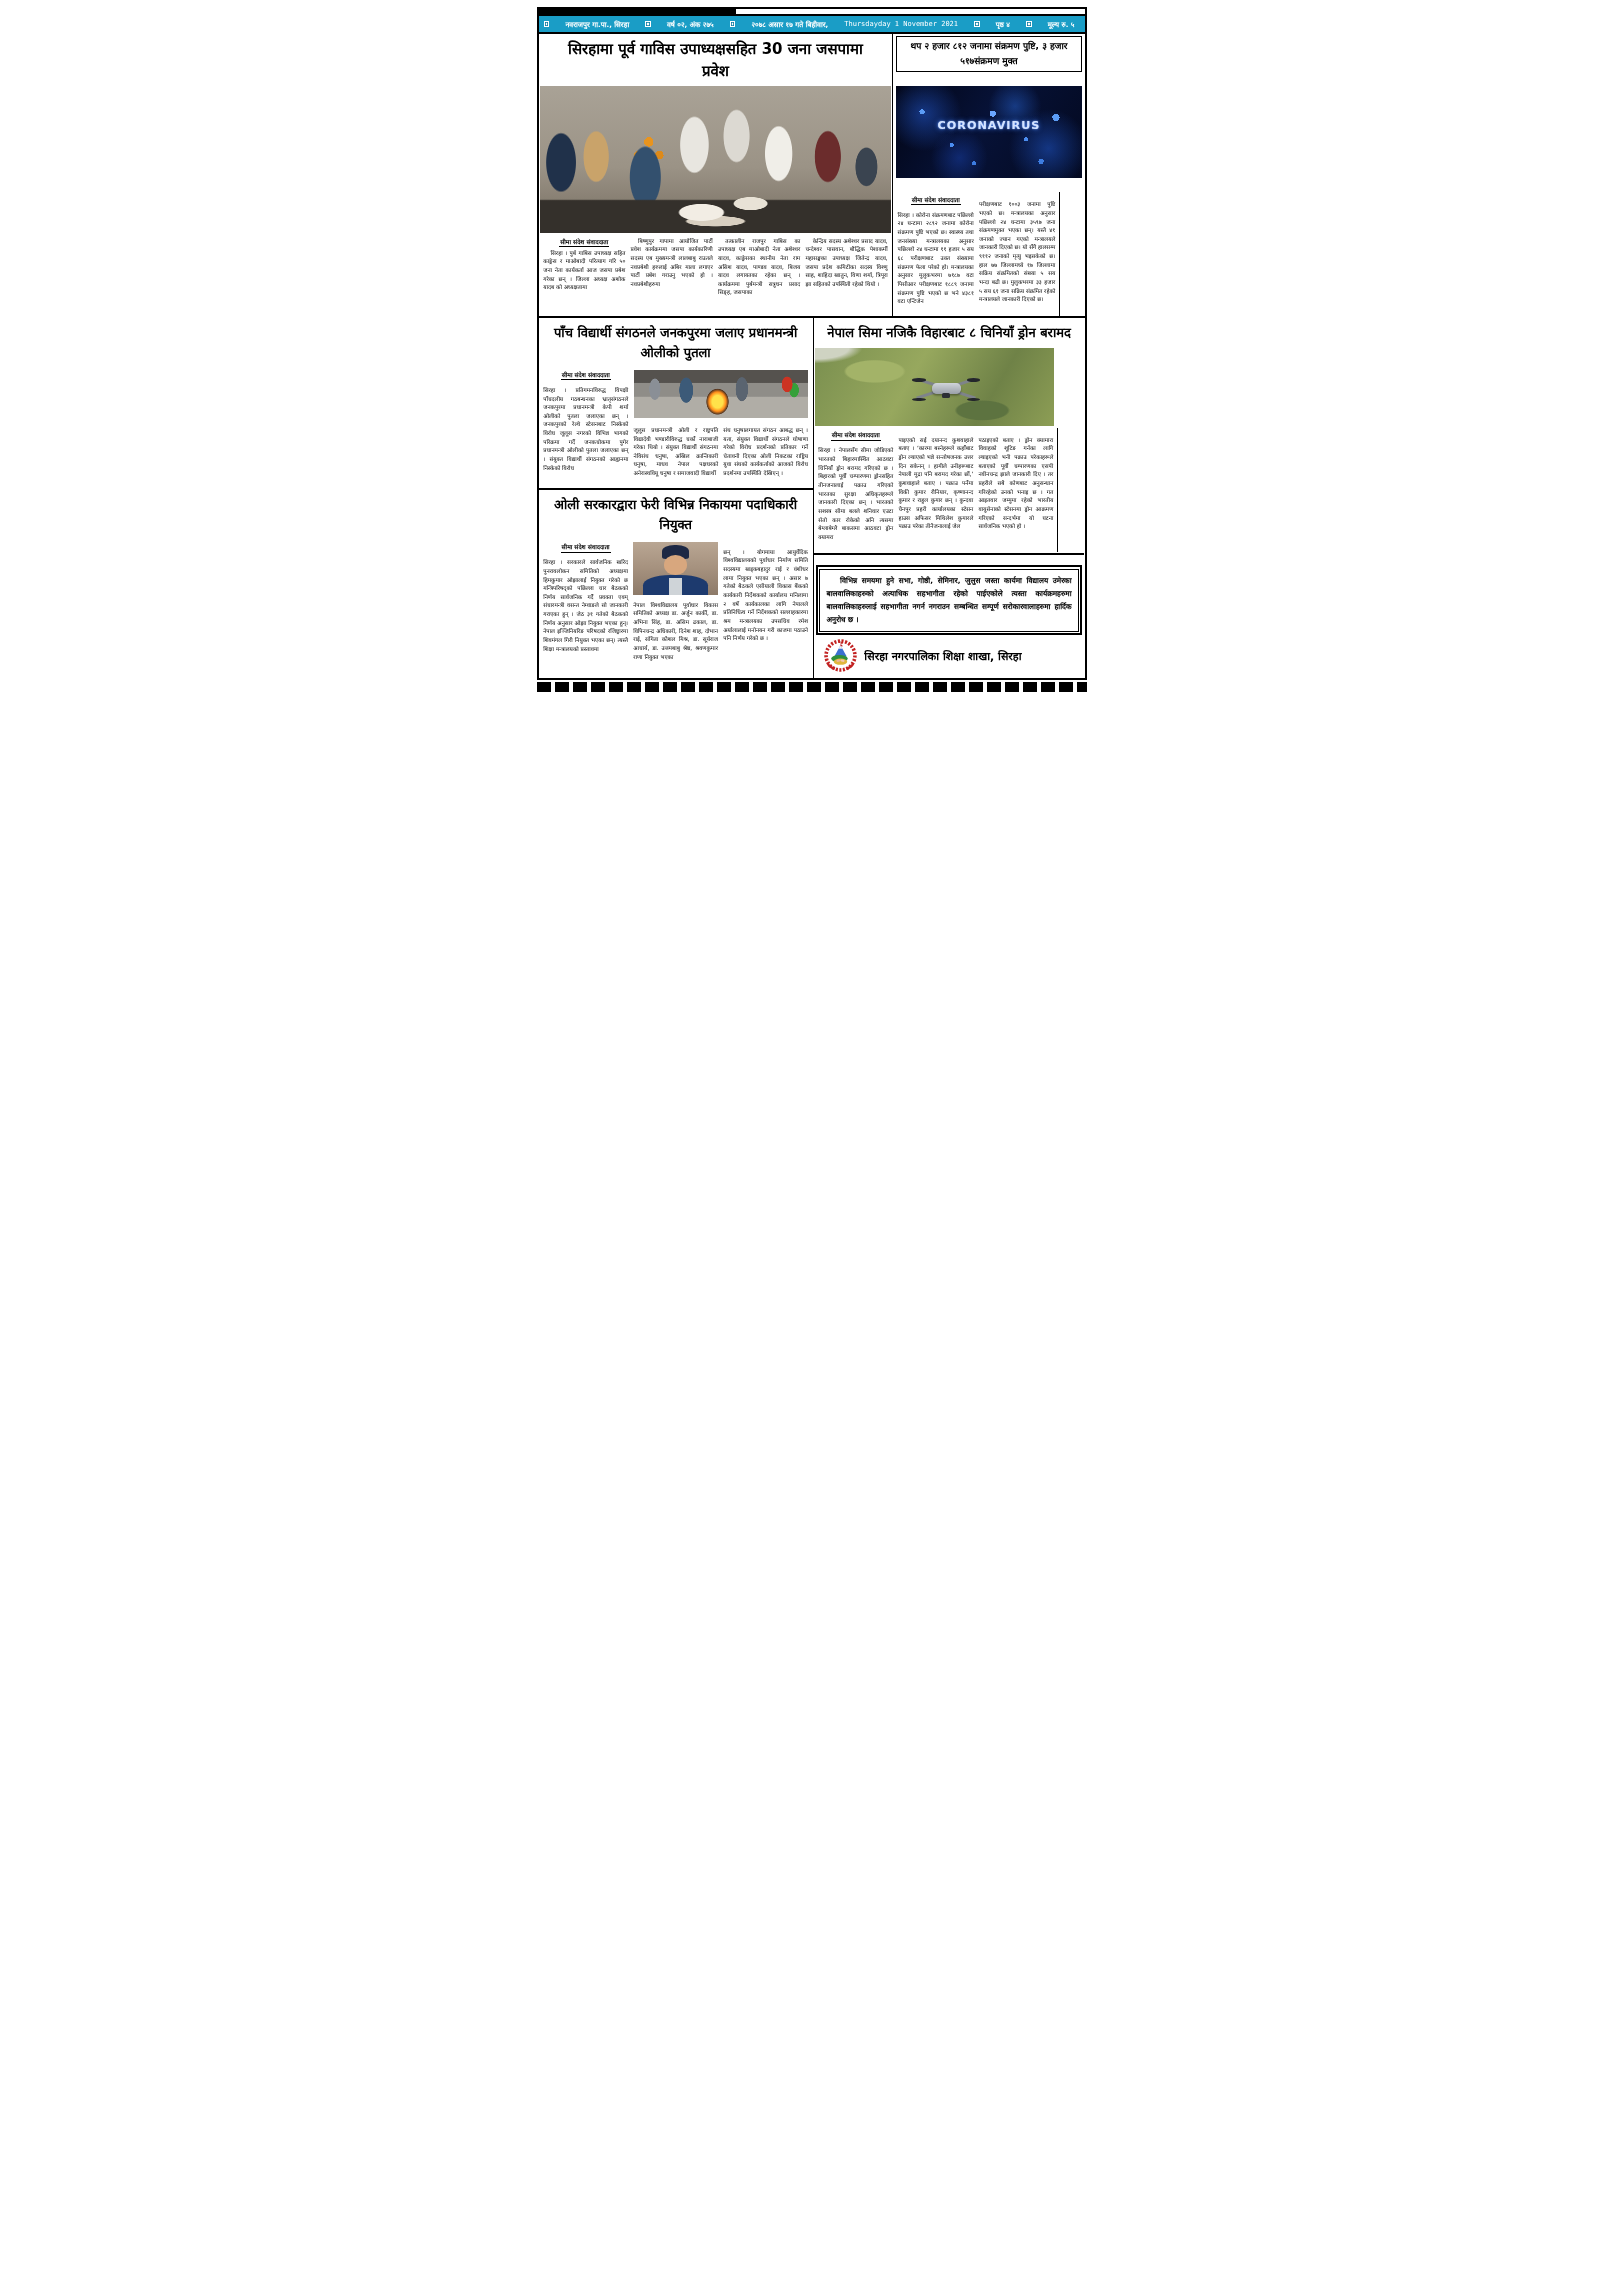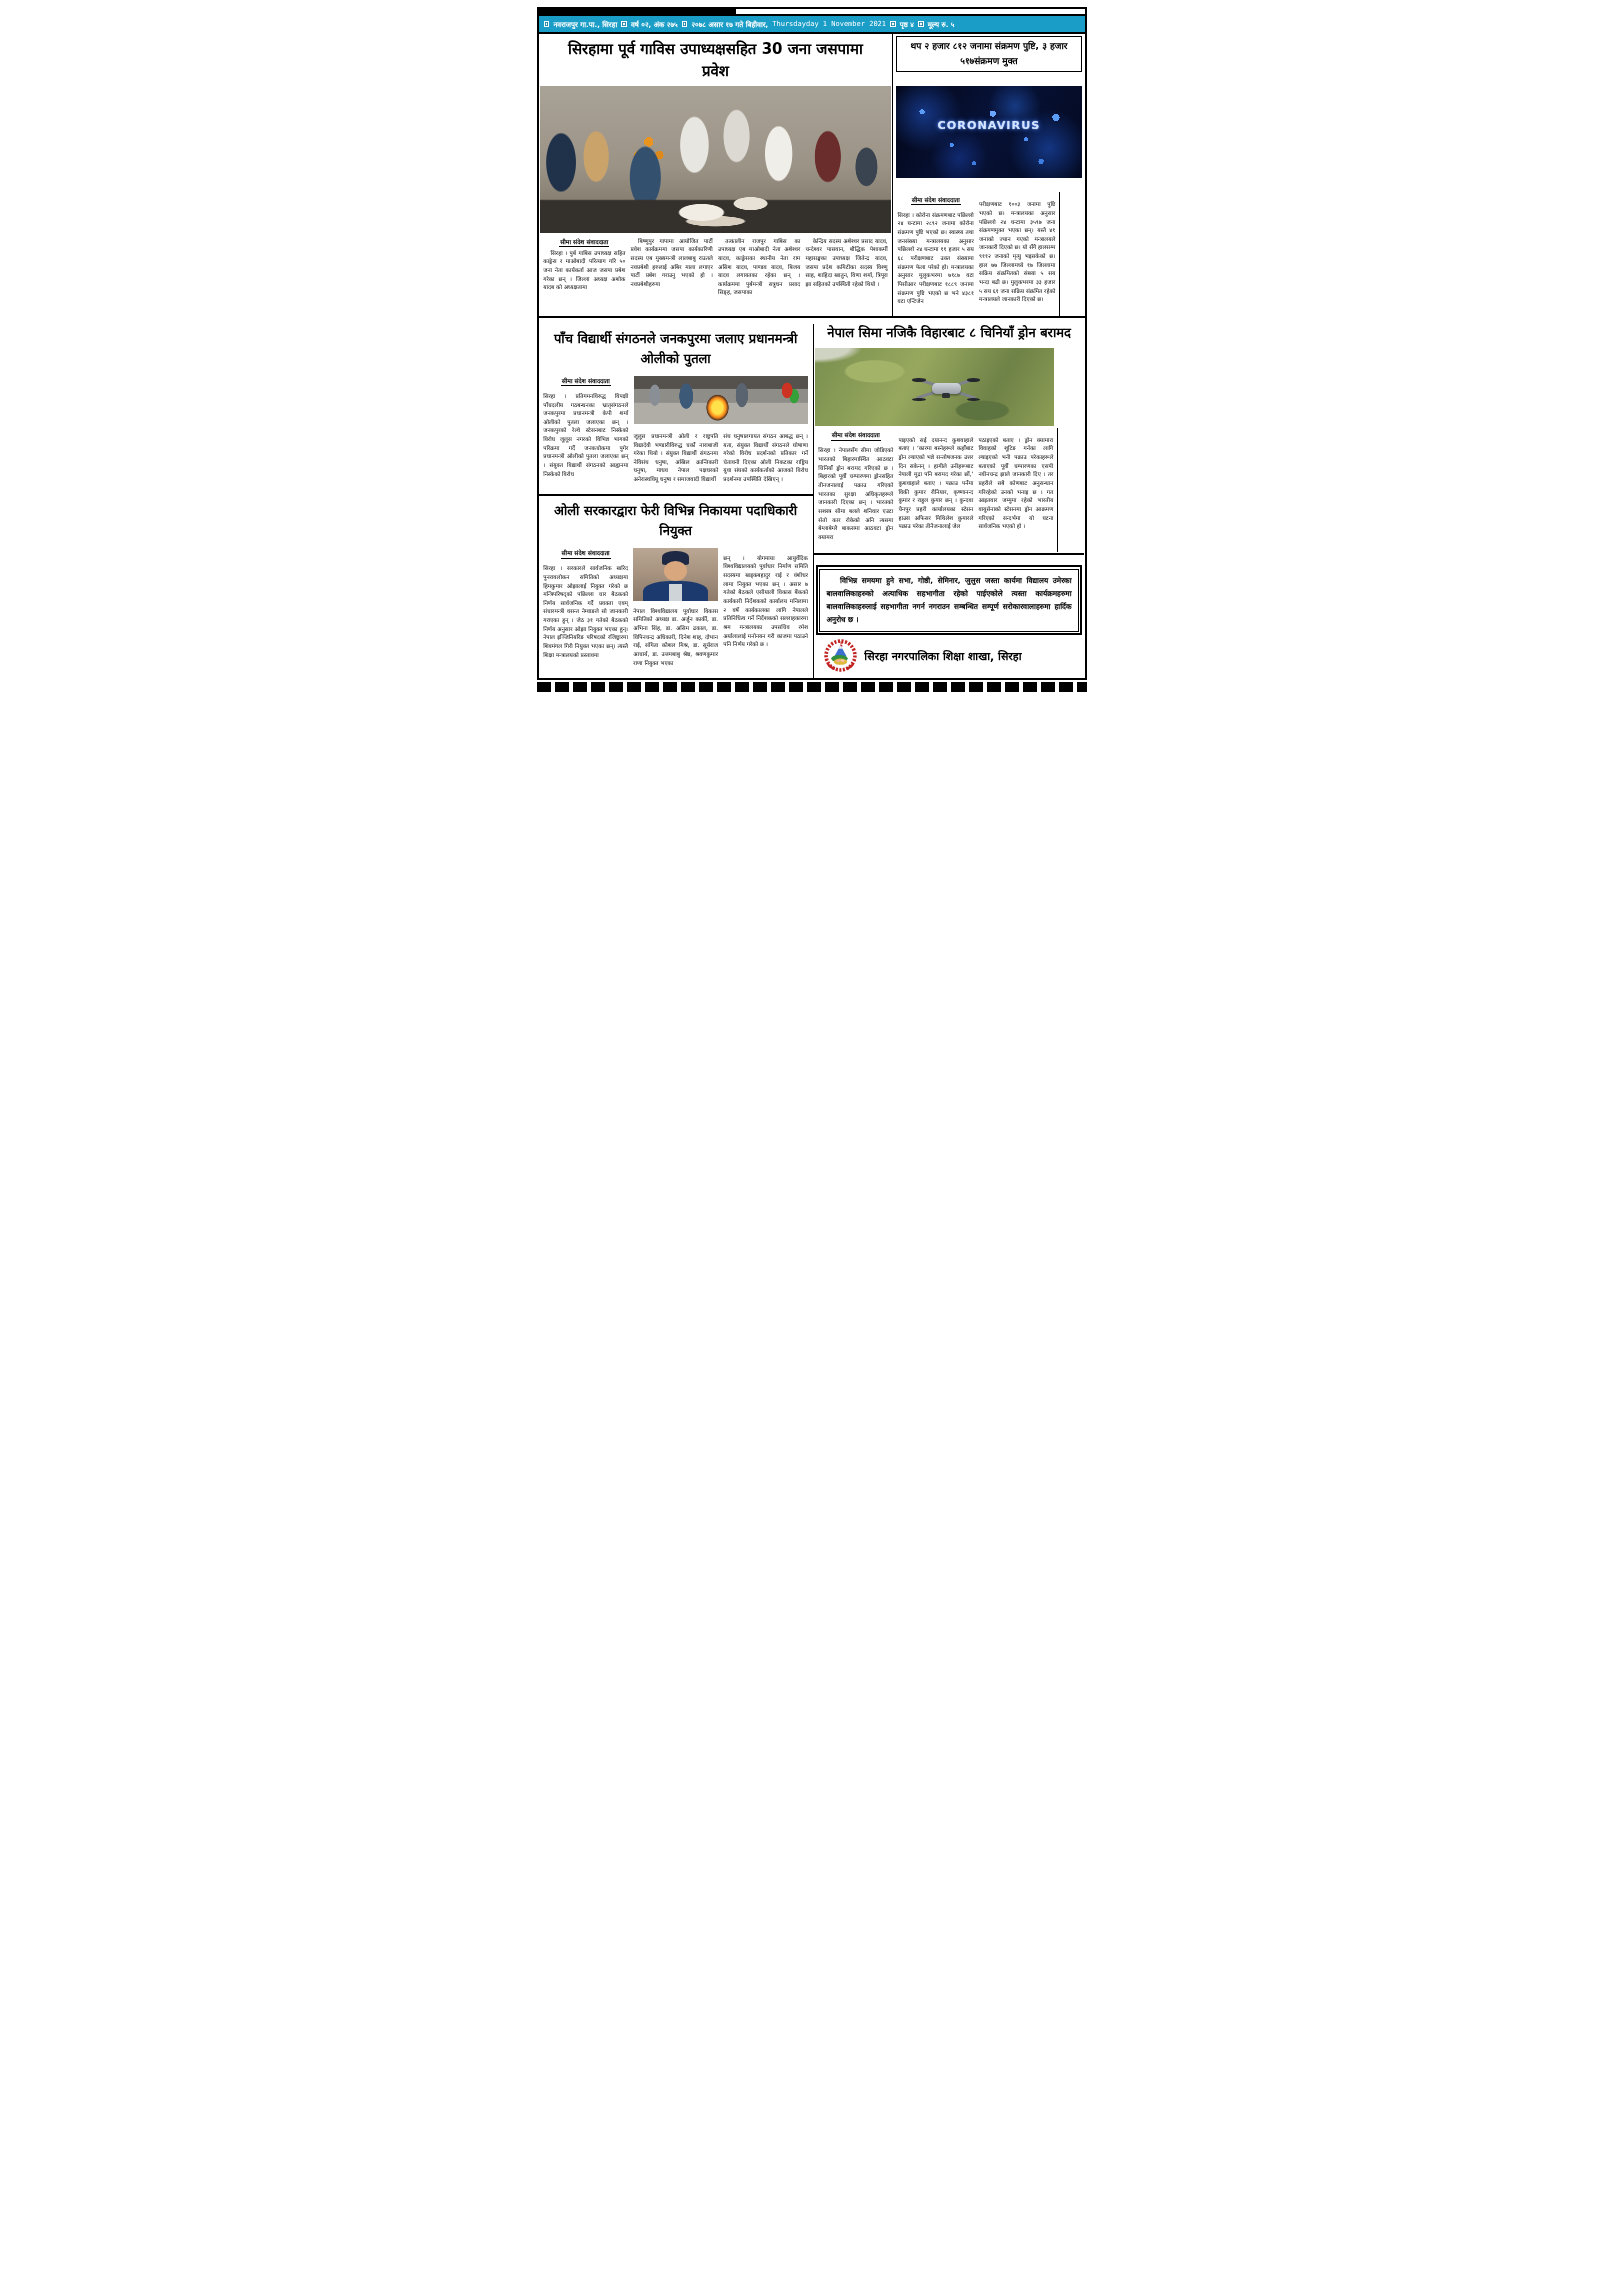--- a/index.html
+++ b/index.html
@@ -41,7 +41,7 @@
   .m-cable{ position:absolute; left:30%; bottom:0; width:1.6px; height:44%; background:#c93434; transform:rotate(14deg); }
 
   
-  .datebar { display:flex; align-items:center; gap:4px; background:#1a9dc6;
+  .datebar { display:flex; align-items:center; gap:16px; background:#1a9dc6;
              border-top:2.1px solid #000; border-bottom:2.1px solid #000;
              color:#fff; font-weight:bold; font-size:7px; padding:3.1px 5.2px; white-space:nowrap; }
   .sq { display:inline-block; width:5.7px; height:5.7px; background:#fff;

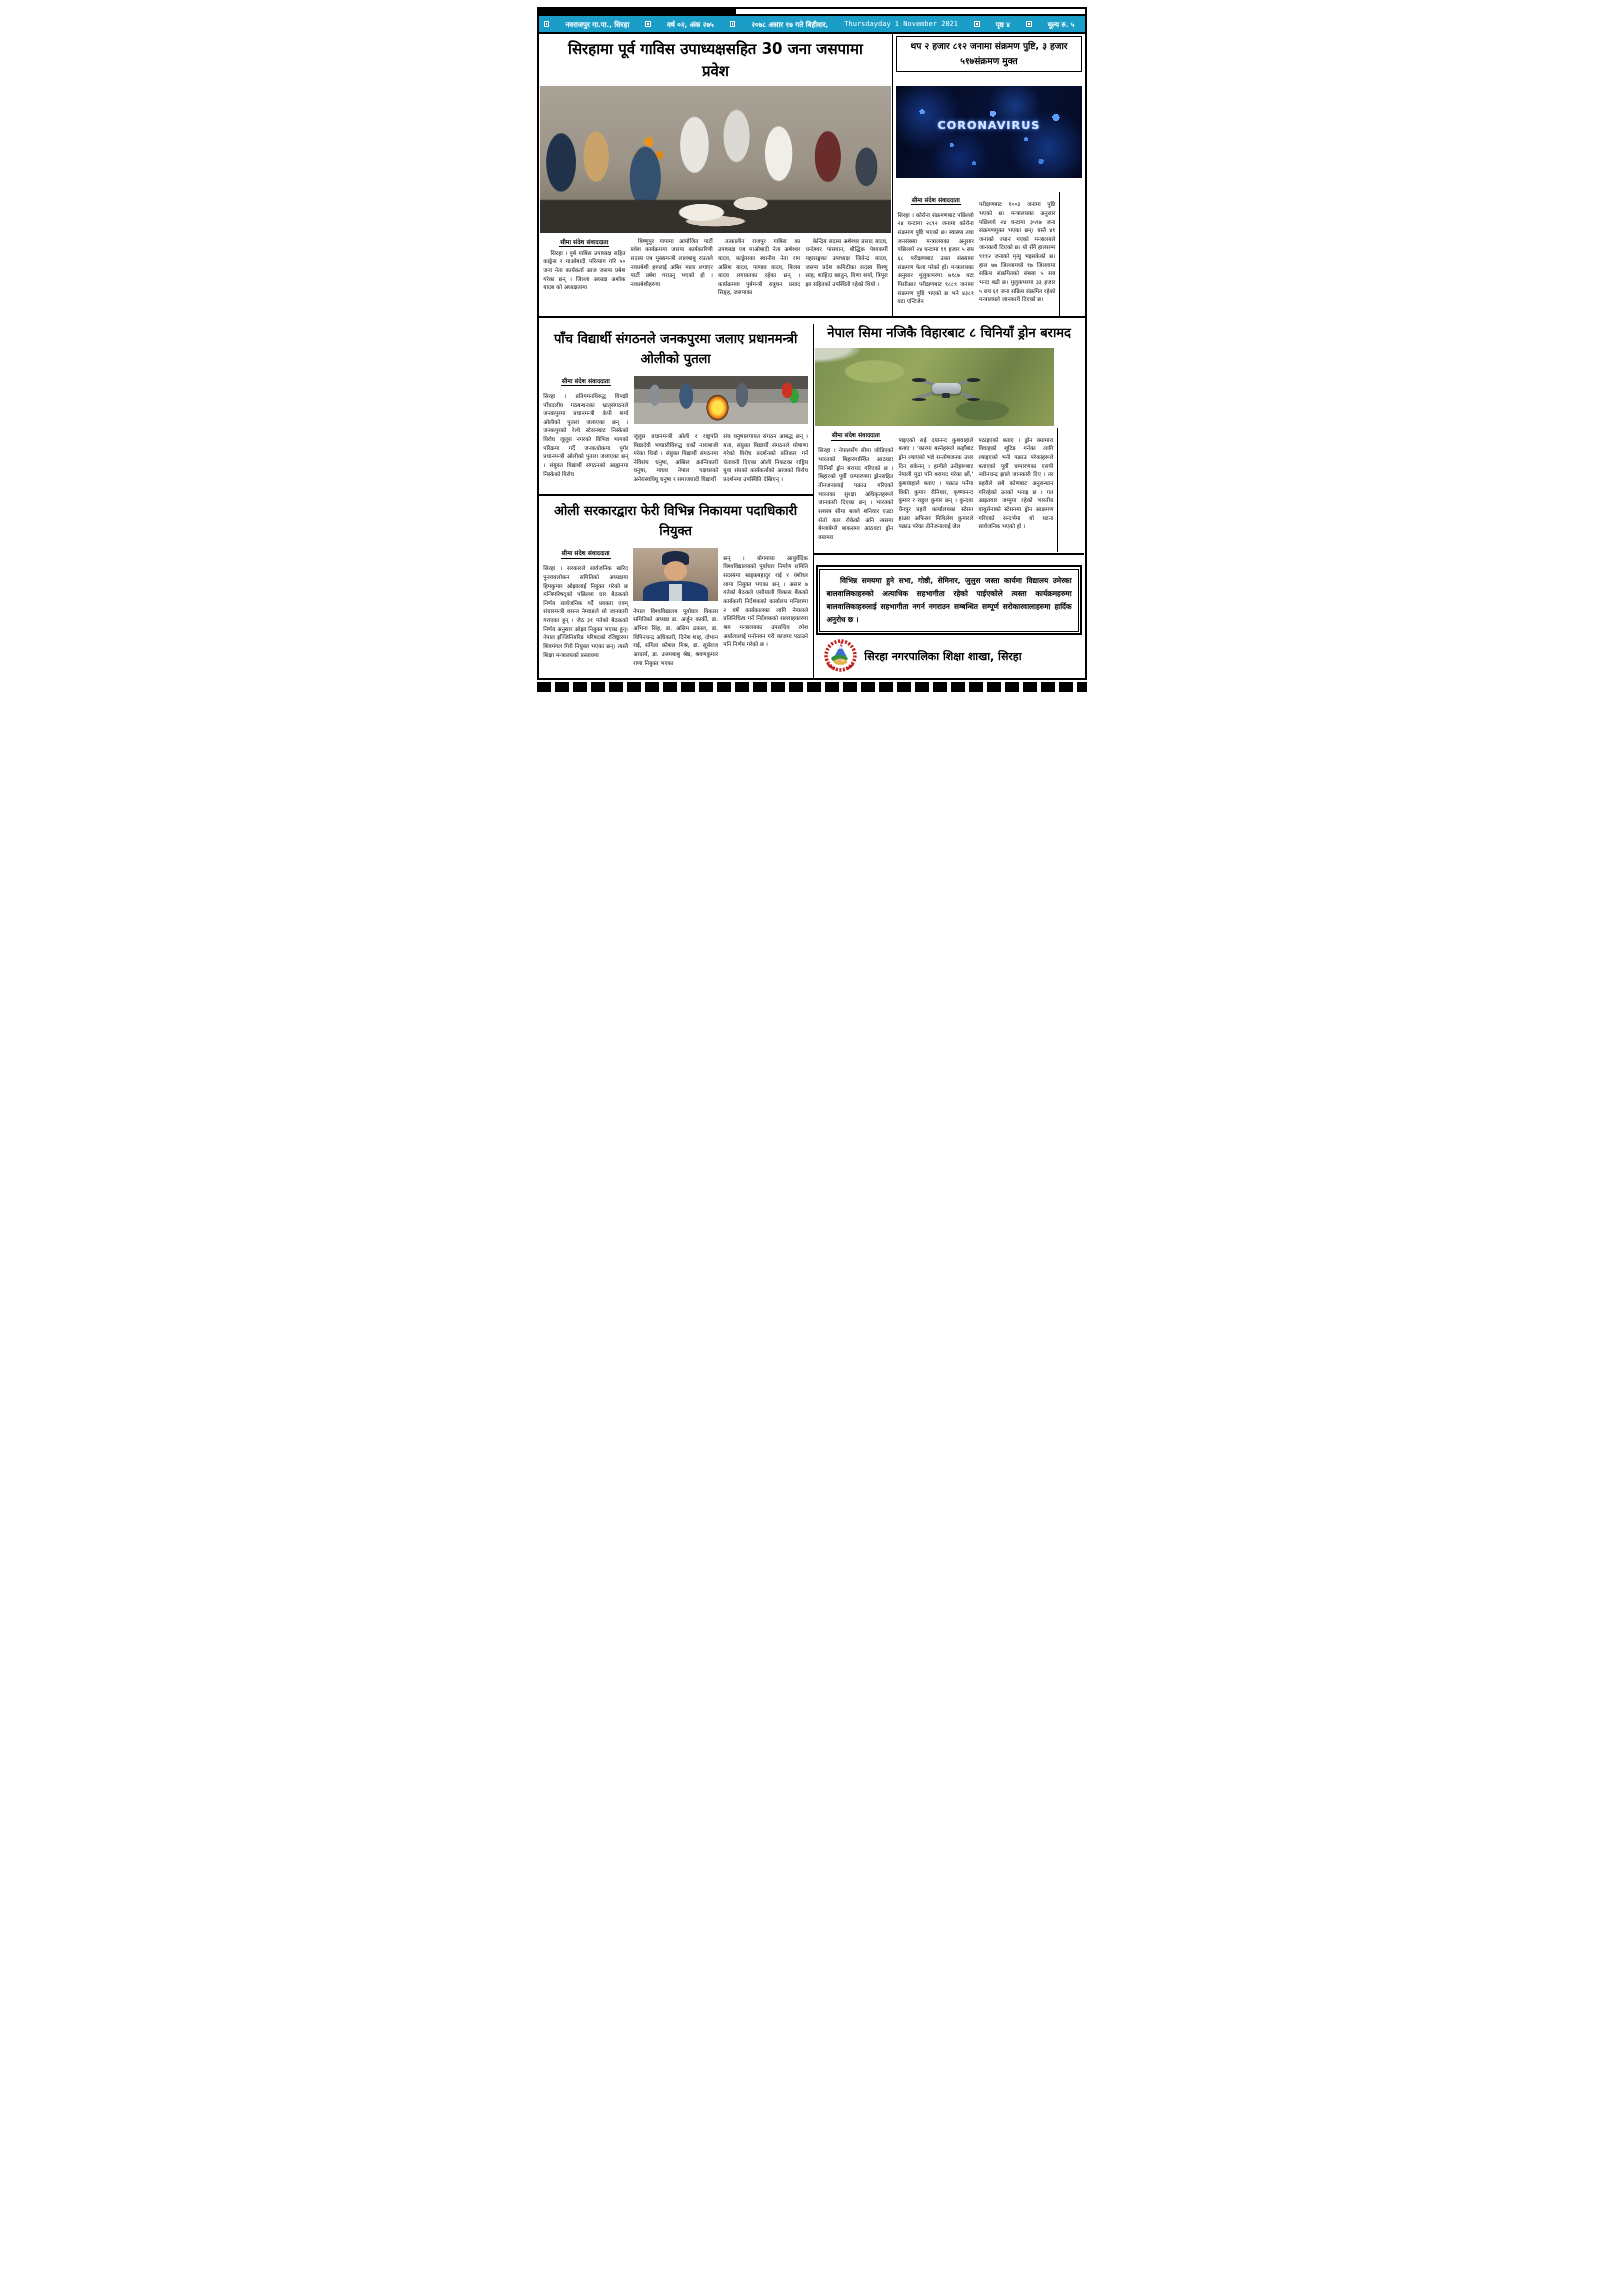--- a/index.html
+++ b/index.html
@@ -53,7 +53,7 @@
   .rowA-left  { width:65%; border-right:1.6px solid #000; }
   .rowA-right { width:35%; display:flex; flex-direction:column;gap:12px; }
   .rowB { display:flex; }
-  .rowB-left  { width:50.4%; border-right:1.6px solid #000;margin-top:6px; }
+  .rowB-left  { width:50.4%; border-right:1.6px solid #000; }
   .rowB-right { width:49.6%; }
 
   .headline-xl { font-size:15px; font-weight:bold; text-align:center; line-height:1.5; padding:4.2px 13.5px 3.1px; }

